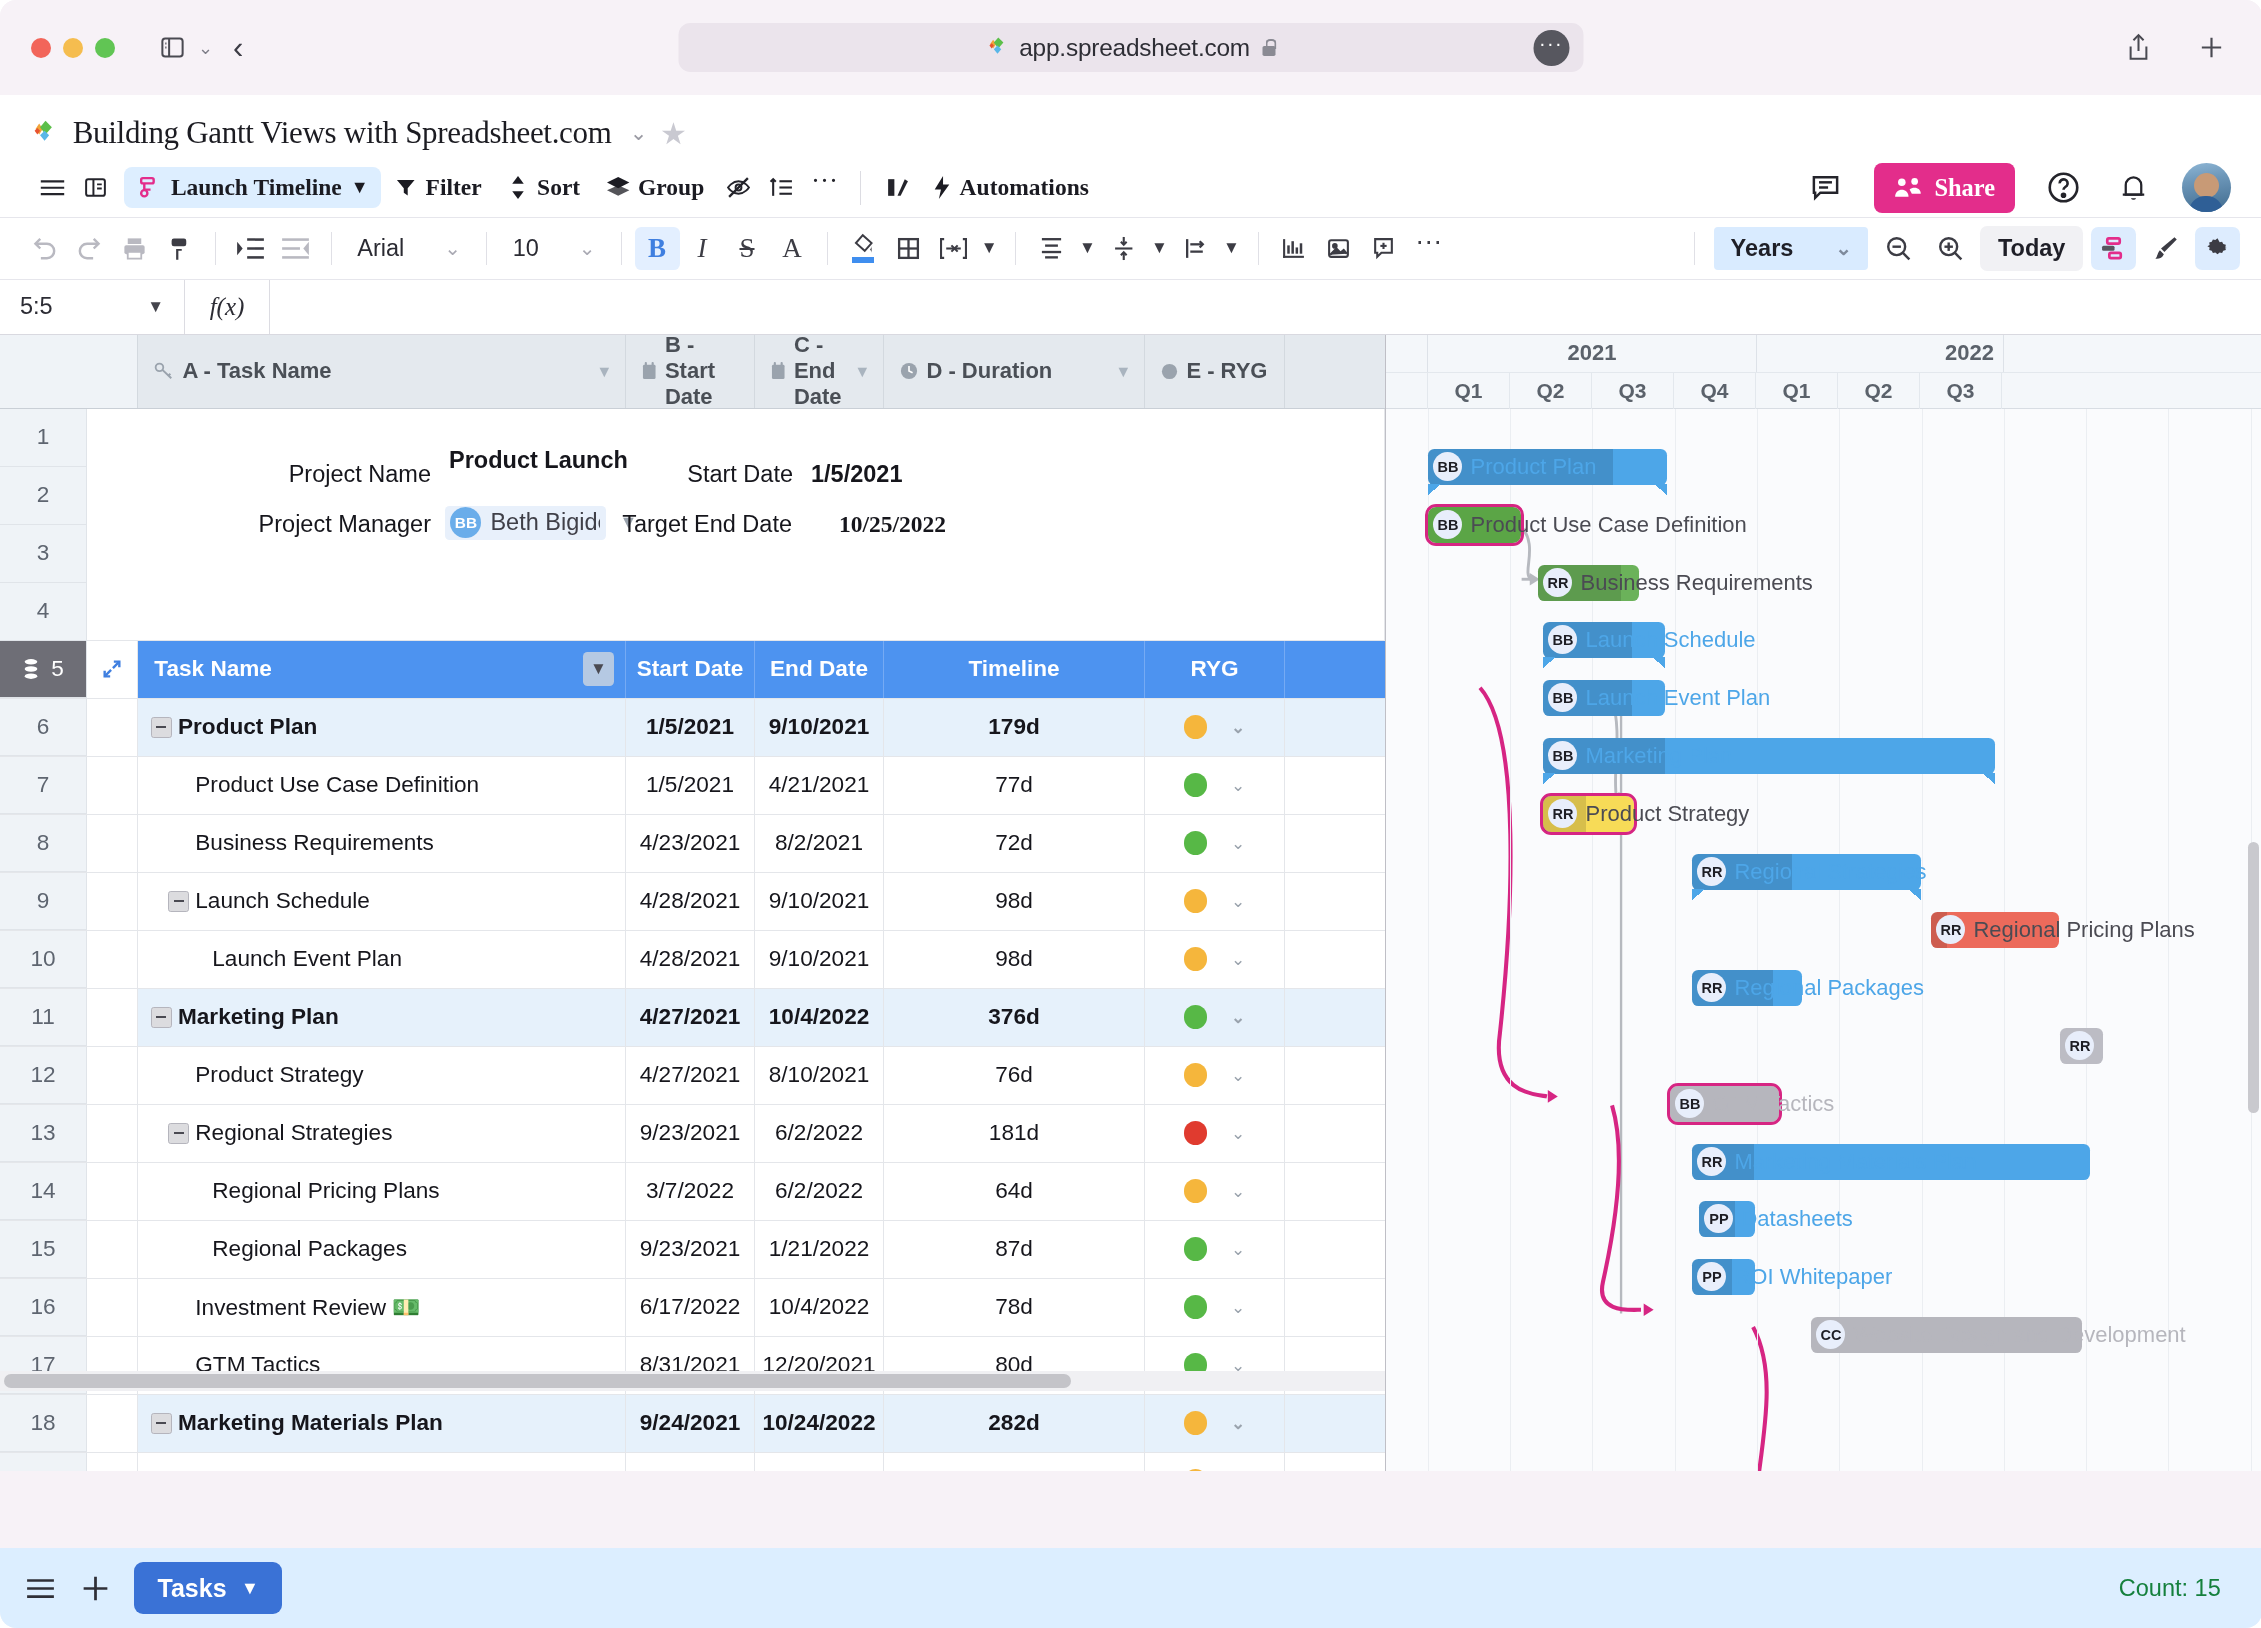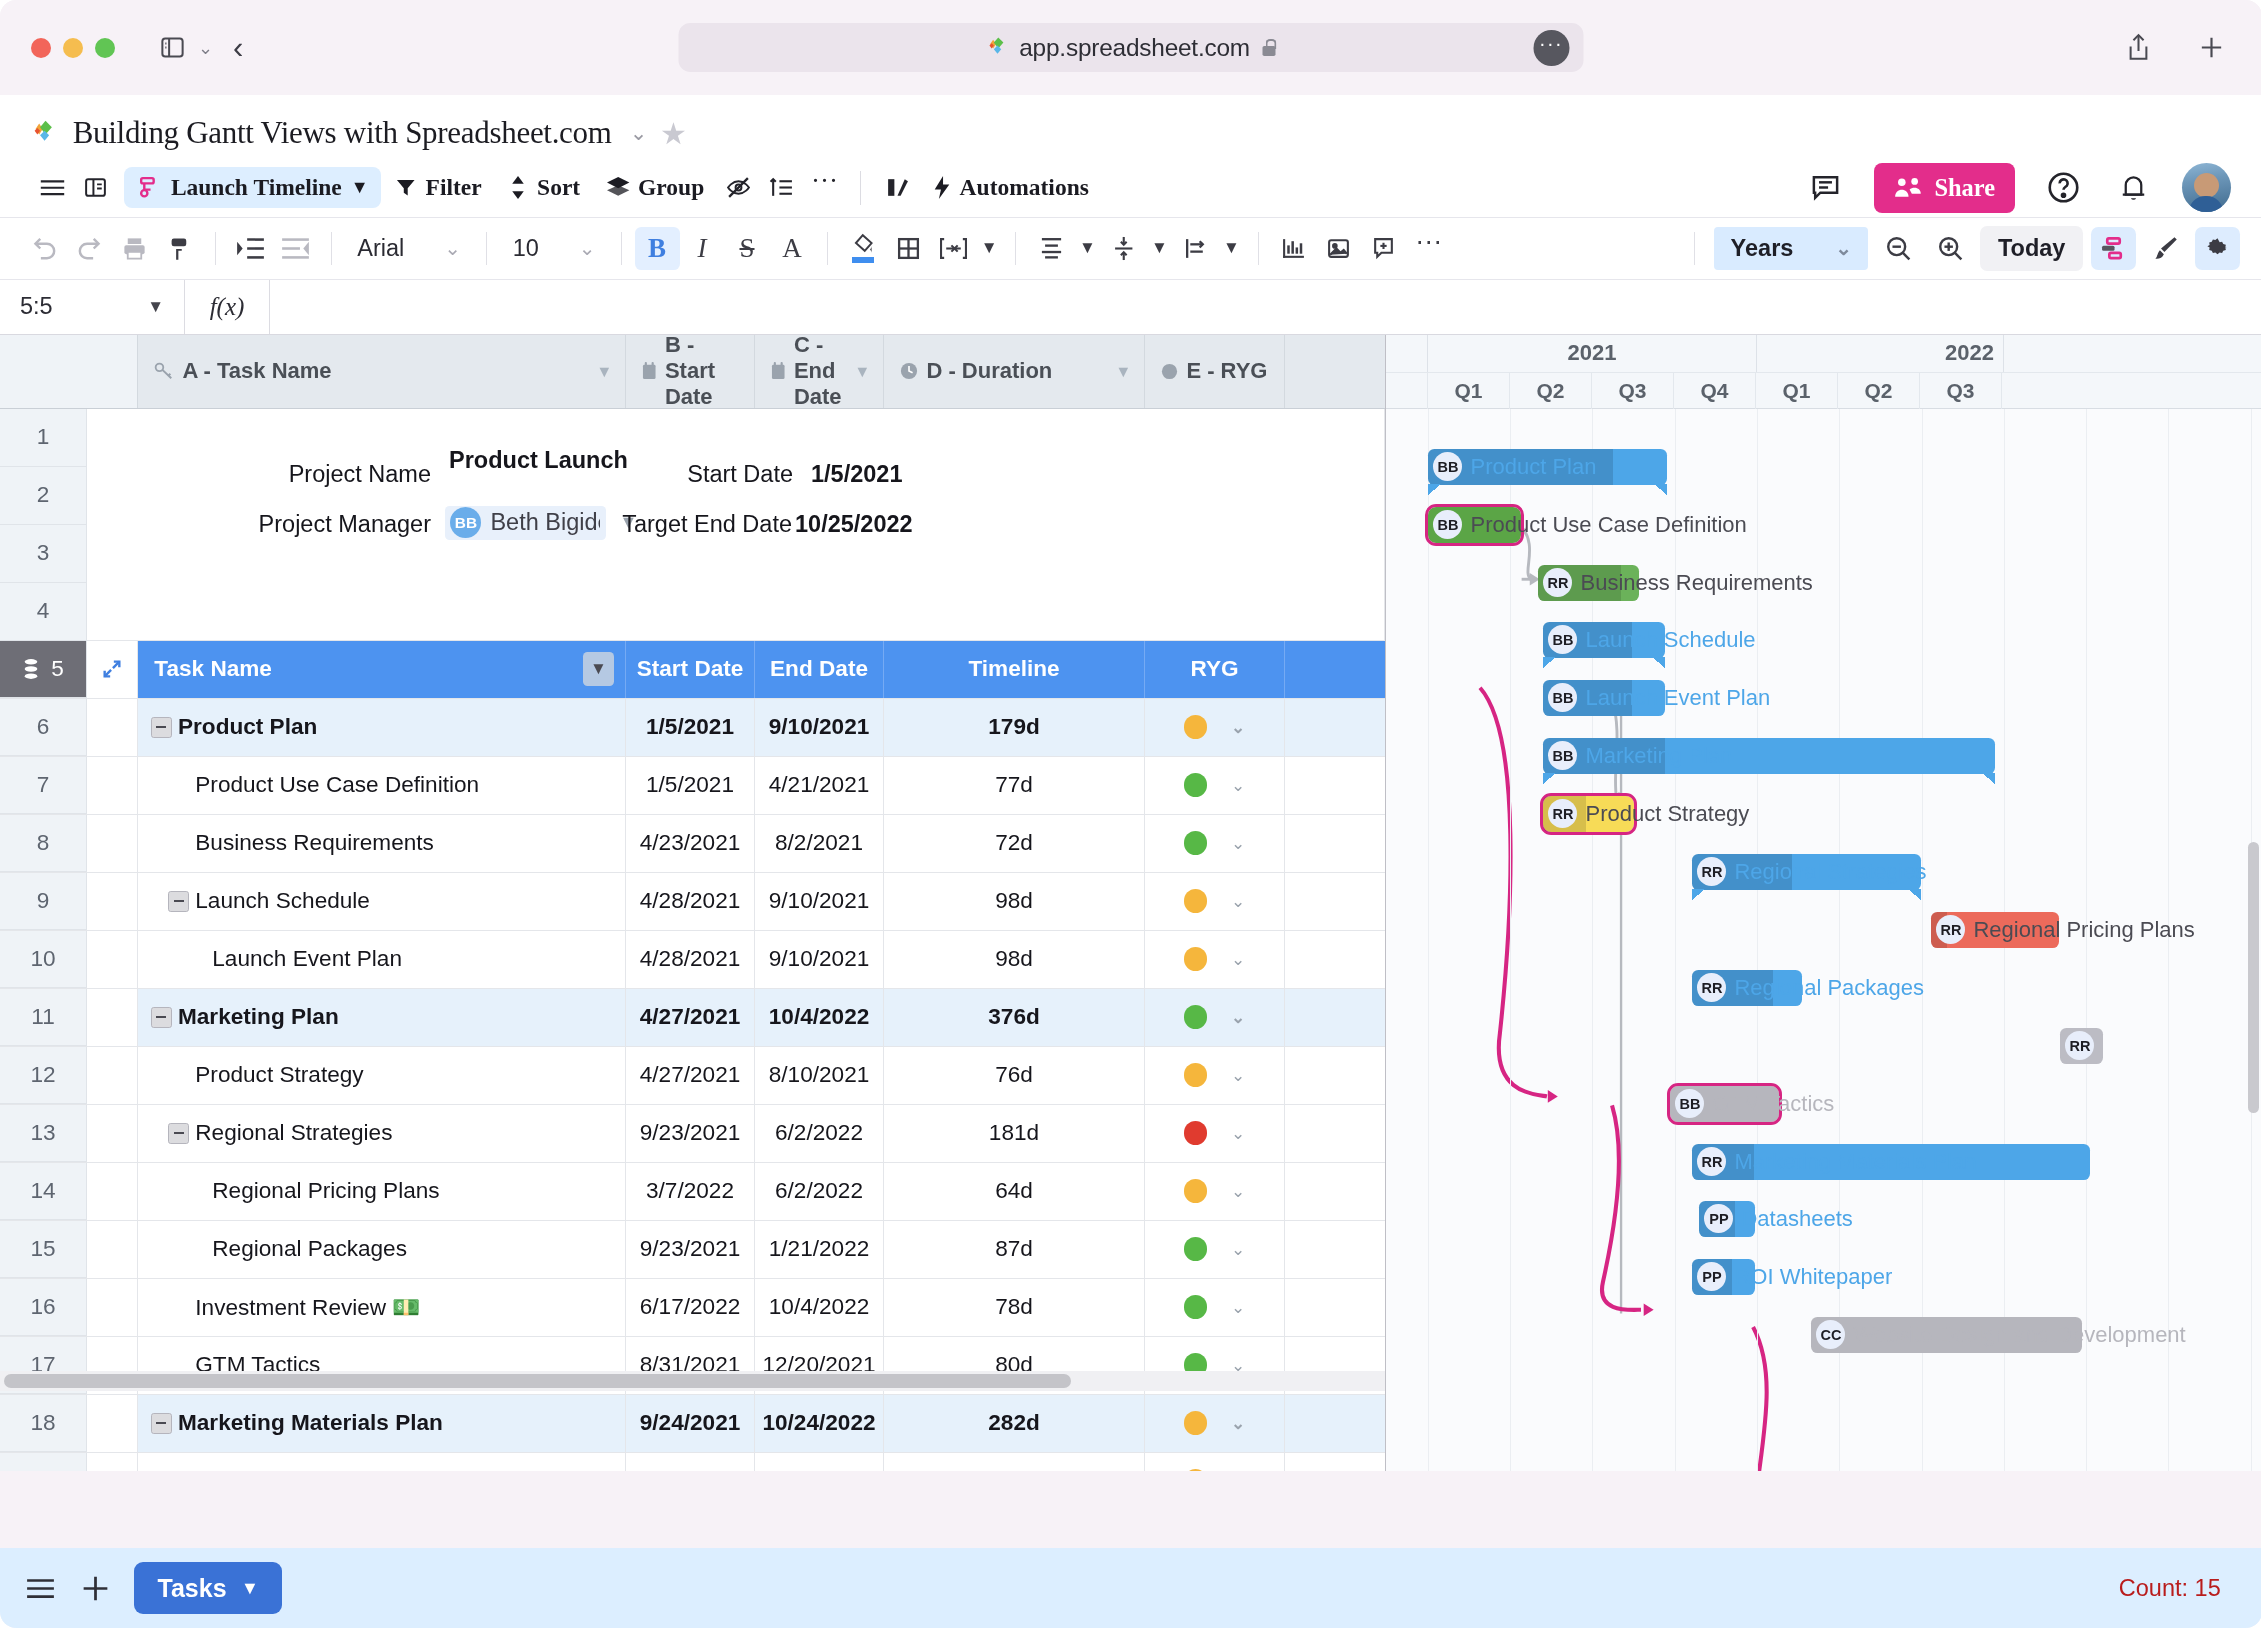--- a/index.html
+++ b/index.html
@@ -826,7 +826,7 @@
             <div class="pf val" style="left:724px; top:52px;">1/5/2021</div>
 
             <div class="pf lbl" style="left:461px; top:102px; width:244px;">Target End Date</div>
-            <div class="pf val" style="left:708px; top:102px;">10/25/2022</div>
+            <div class="pf val" style="left:752px; top:102px;font-family:Liberation Serif, serif;">10/25/2022</div>
           </div>
         </div>
 

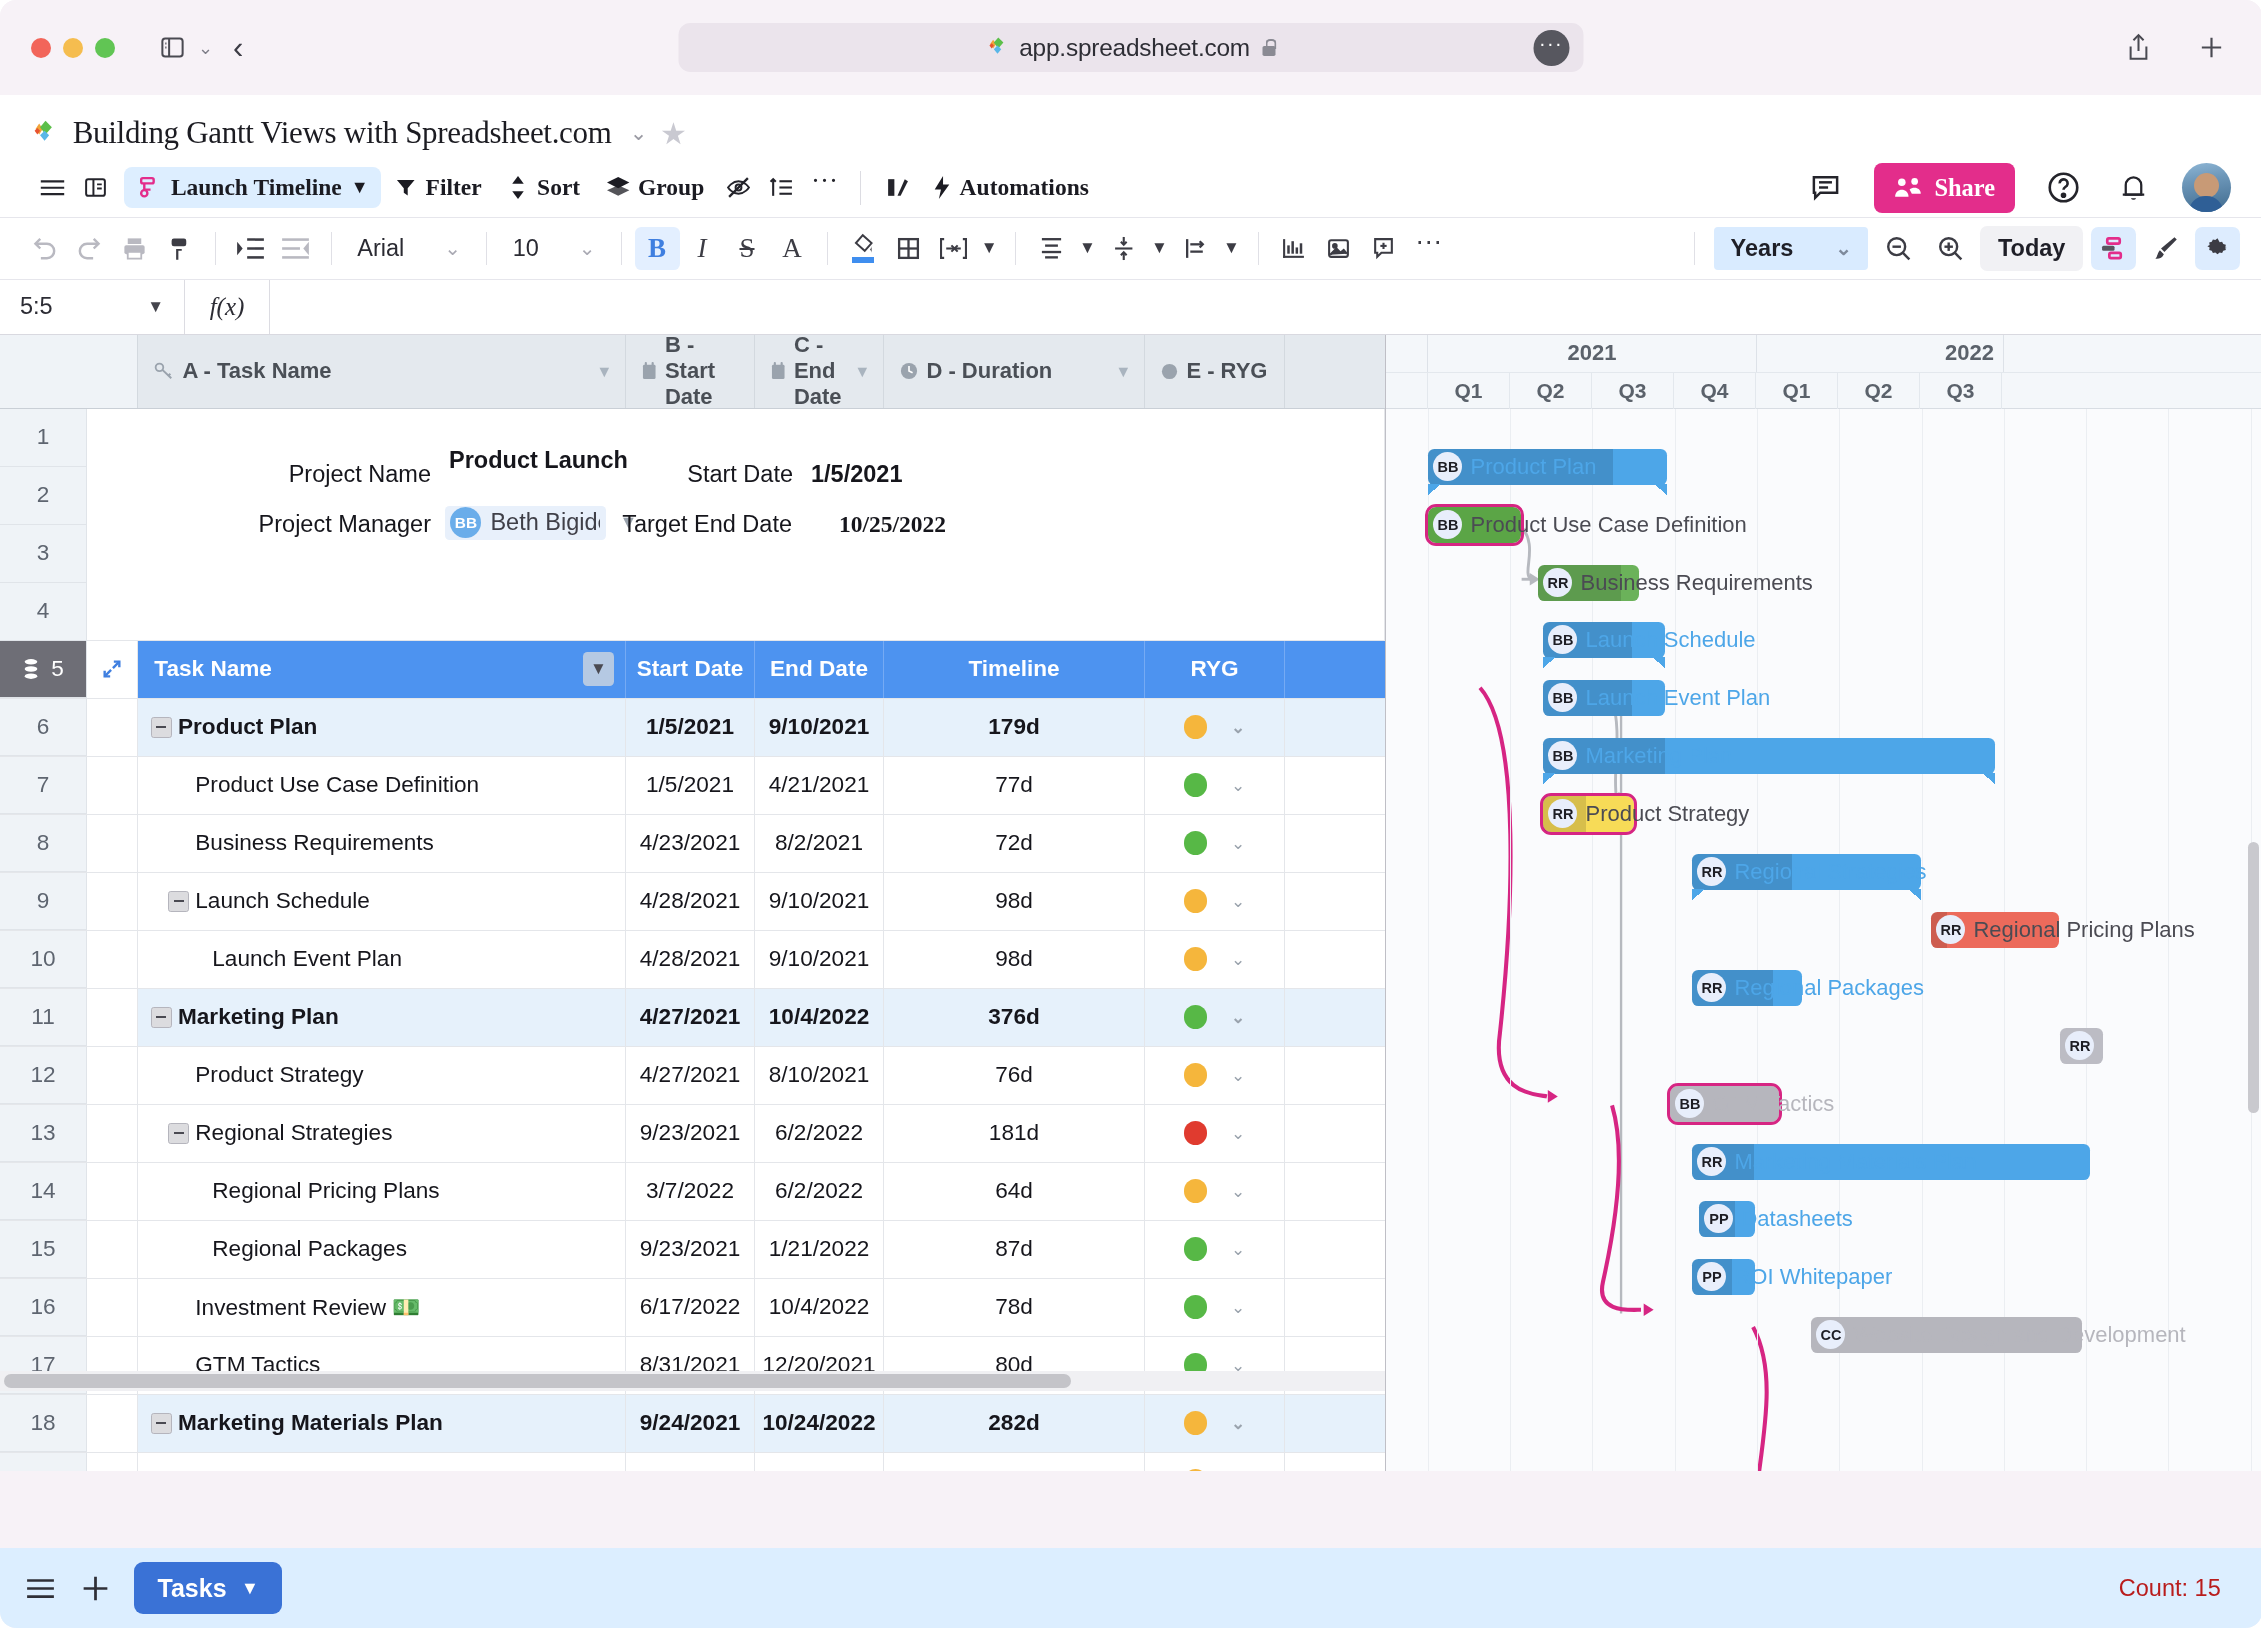--- a/index.html
+++ b/index.html
@@ -352,7 +352,7 @@
     padding:11.8px 23.5px; border-radius:9px;
     display:flex; align-items:center; gap:14.5px;
   }
-  .count-lbl { margin-left:auto; font-size:23.5px; color:#b91c1c; padding-right: 16.3px;}
+  .count-lbl { margin-left:auto; font-size:23.5px; color:#15803d; padding-right: 16.3px;}
 
   .hscroll-track {
     position:absolute; left:0; bottom:80px; width:1386px; height:20px;

